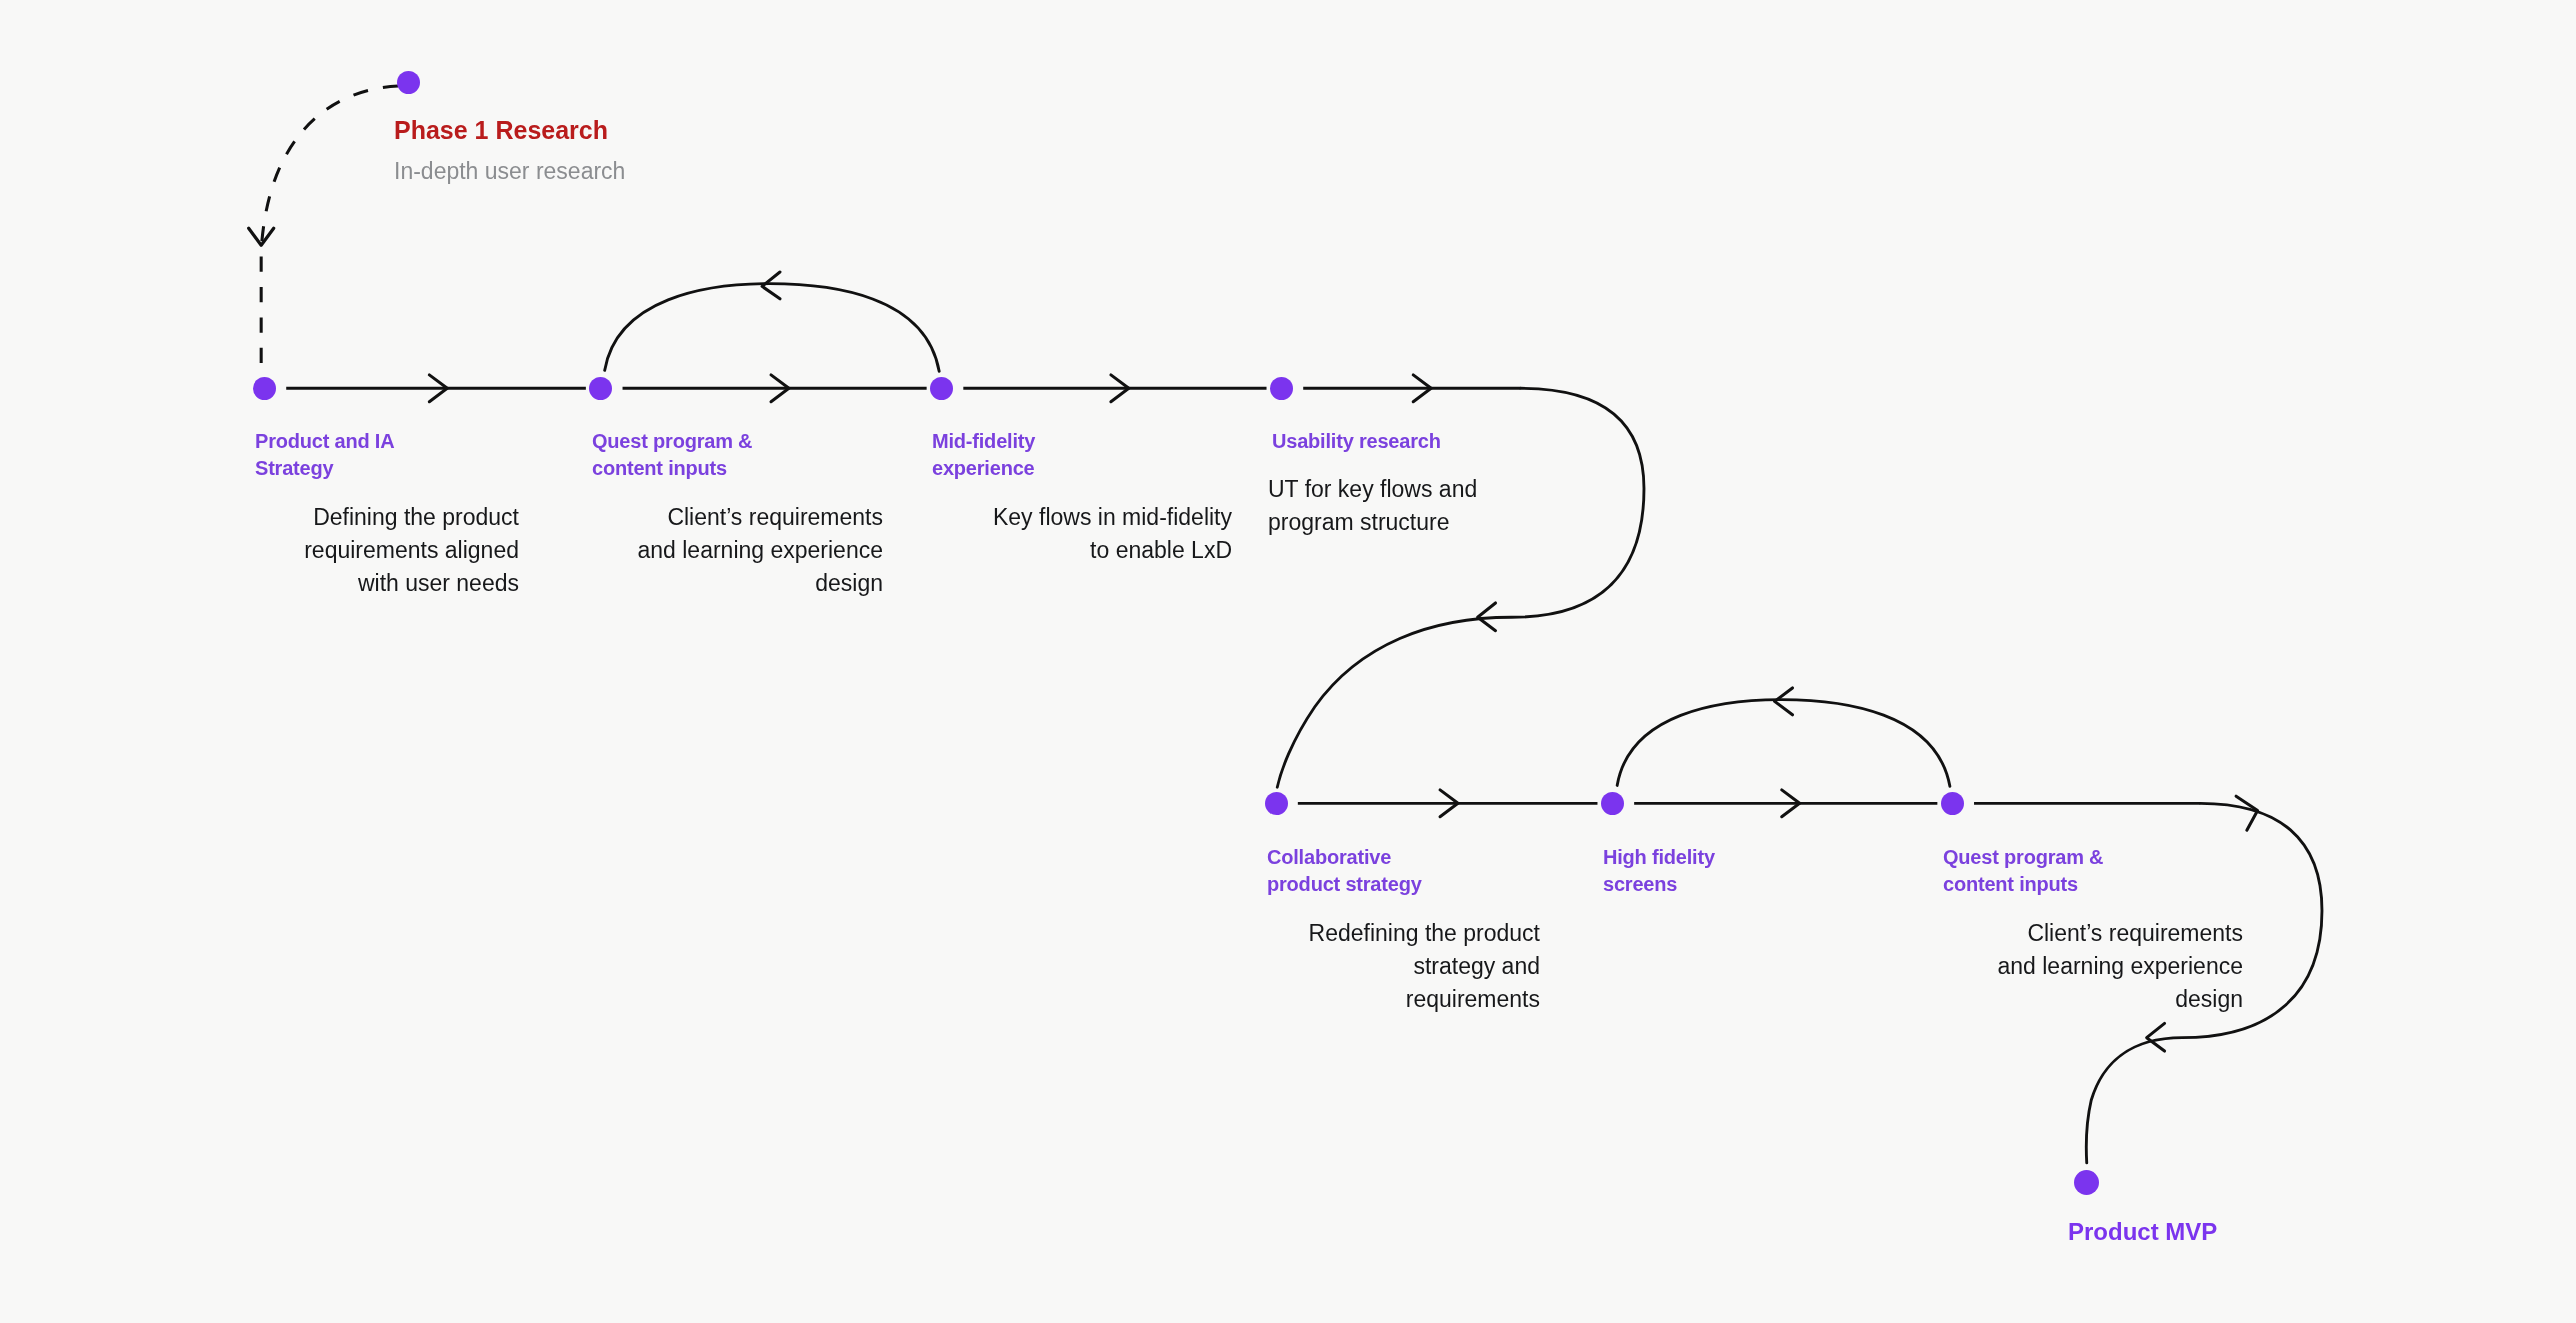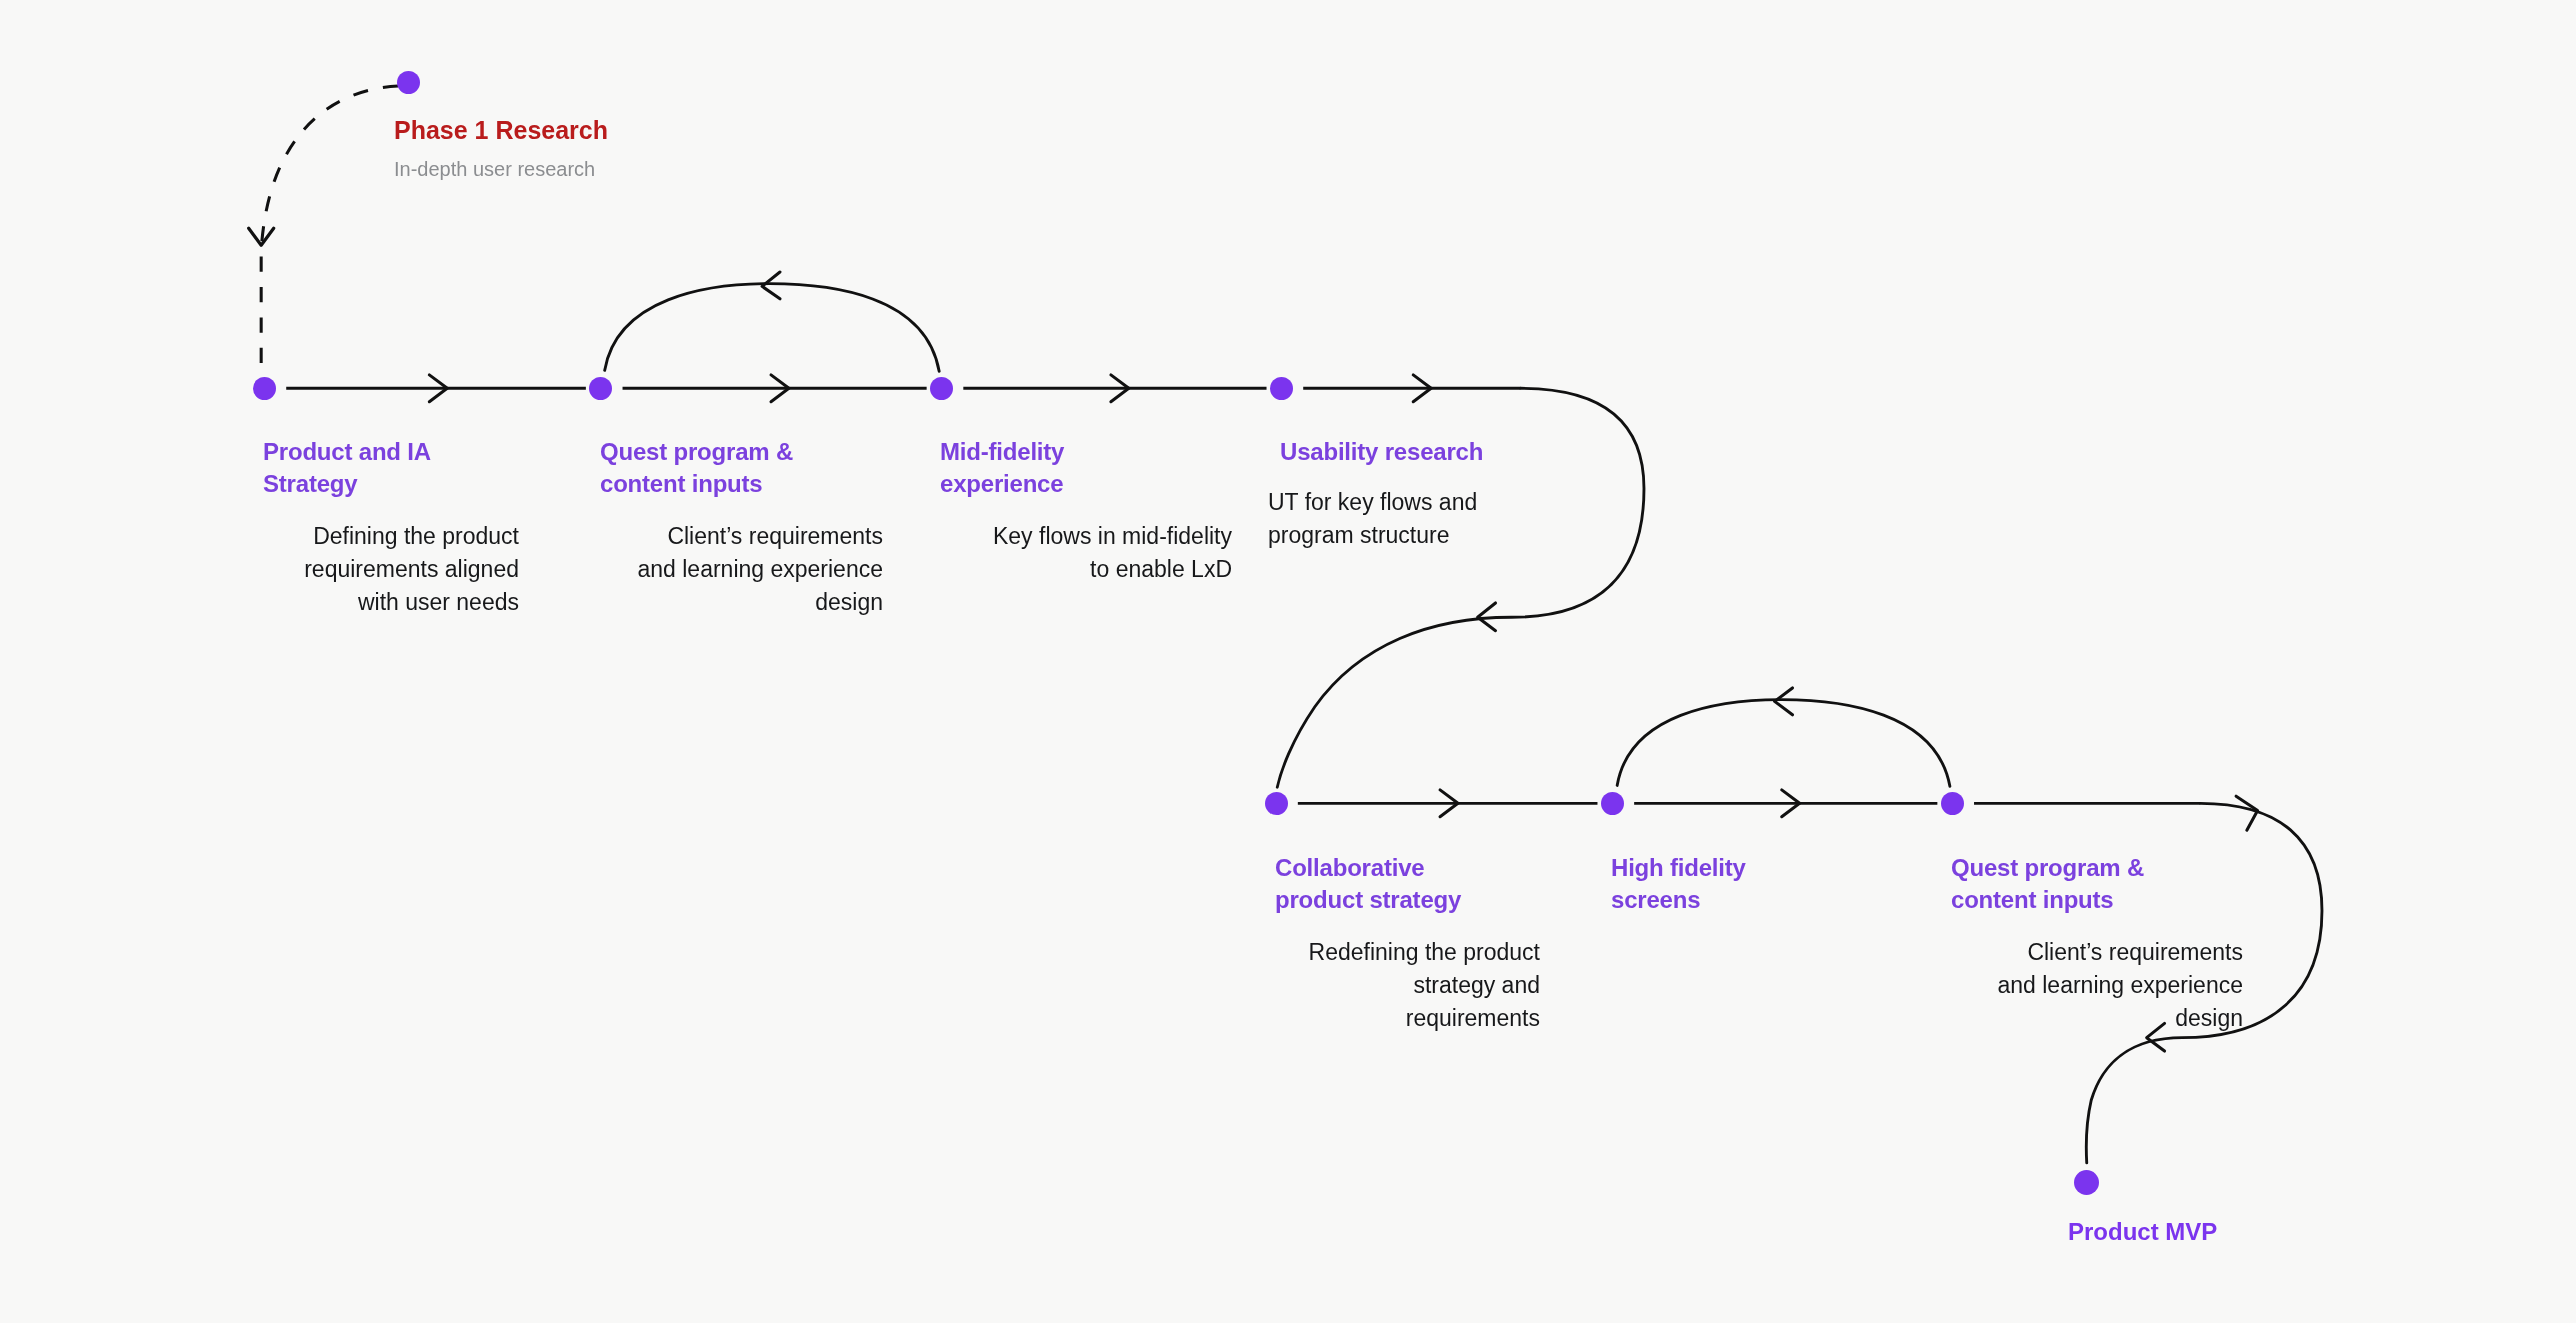--- a/index.html
+++ b/index.html
@@ -73,7 +73,7 @@
   }
   .phase-sub {
     color: #8b8d90;
-    font-size: 20px;
+    font-size: 23px;
     line-height: 1.35;
     margin: 0;
     margin-top: 9px;

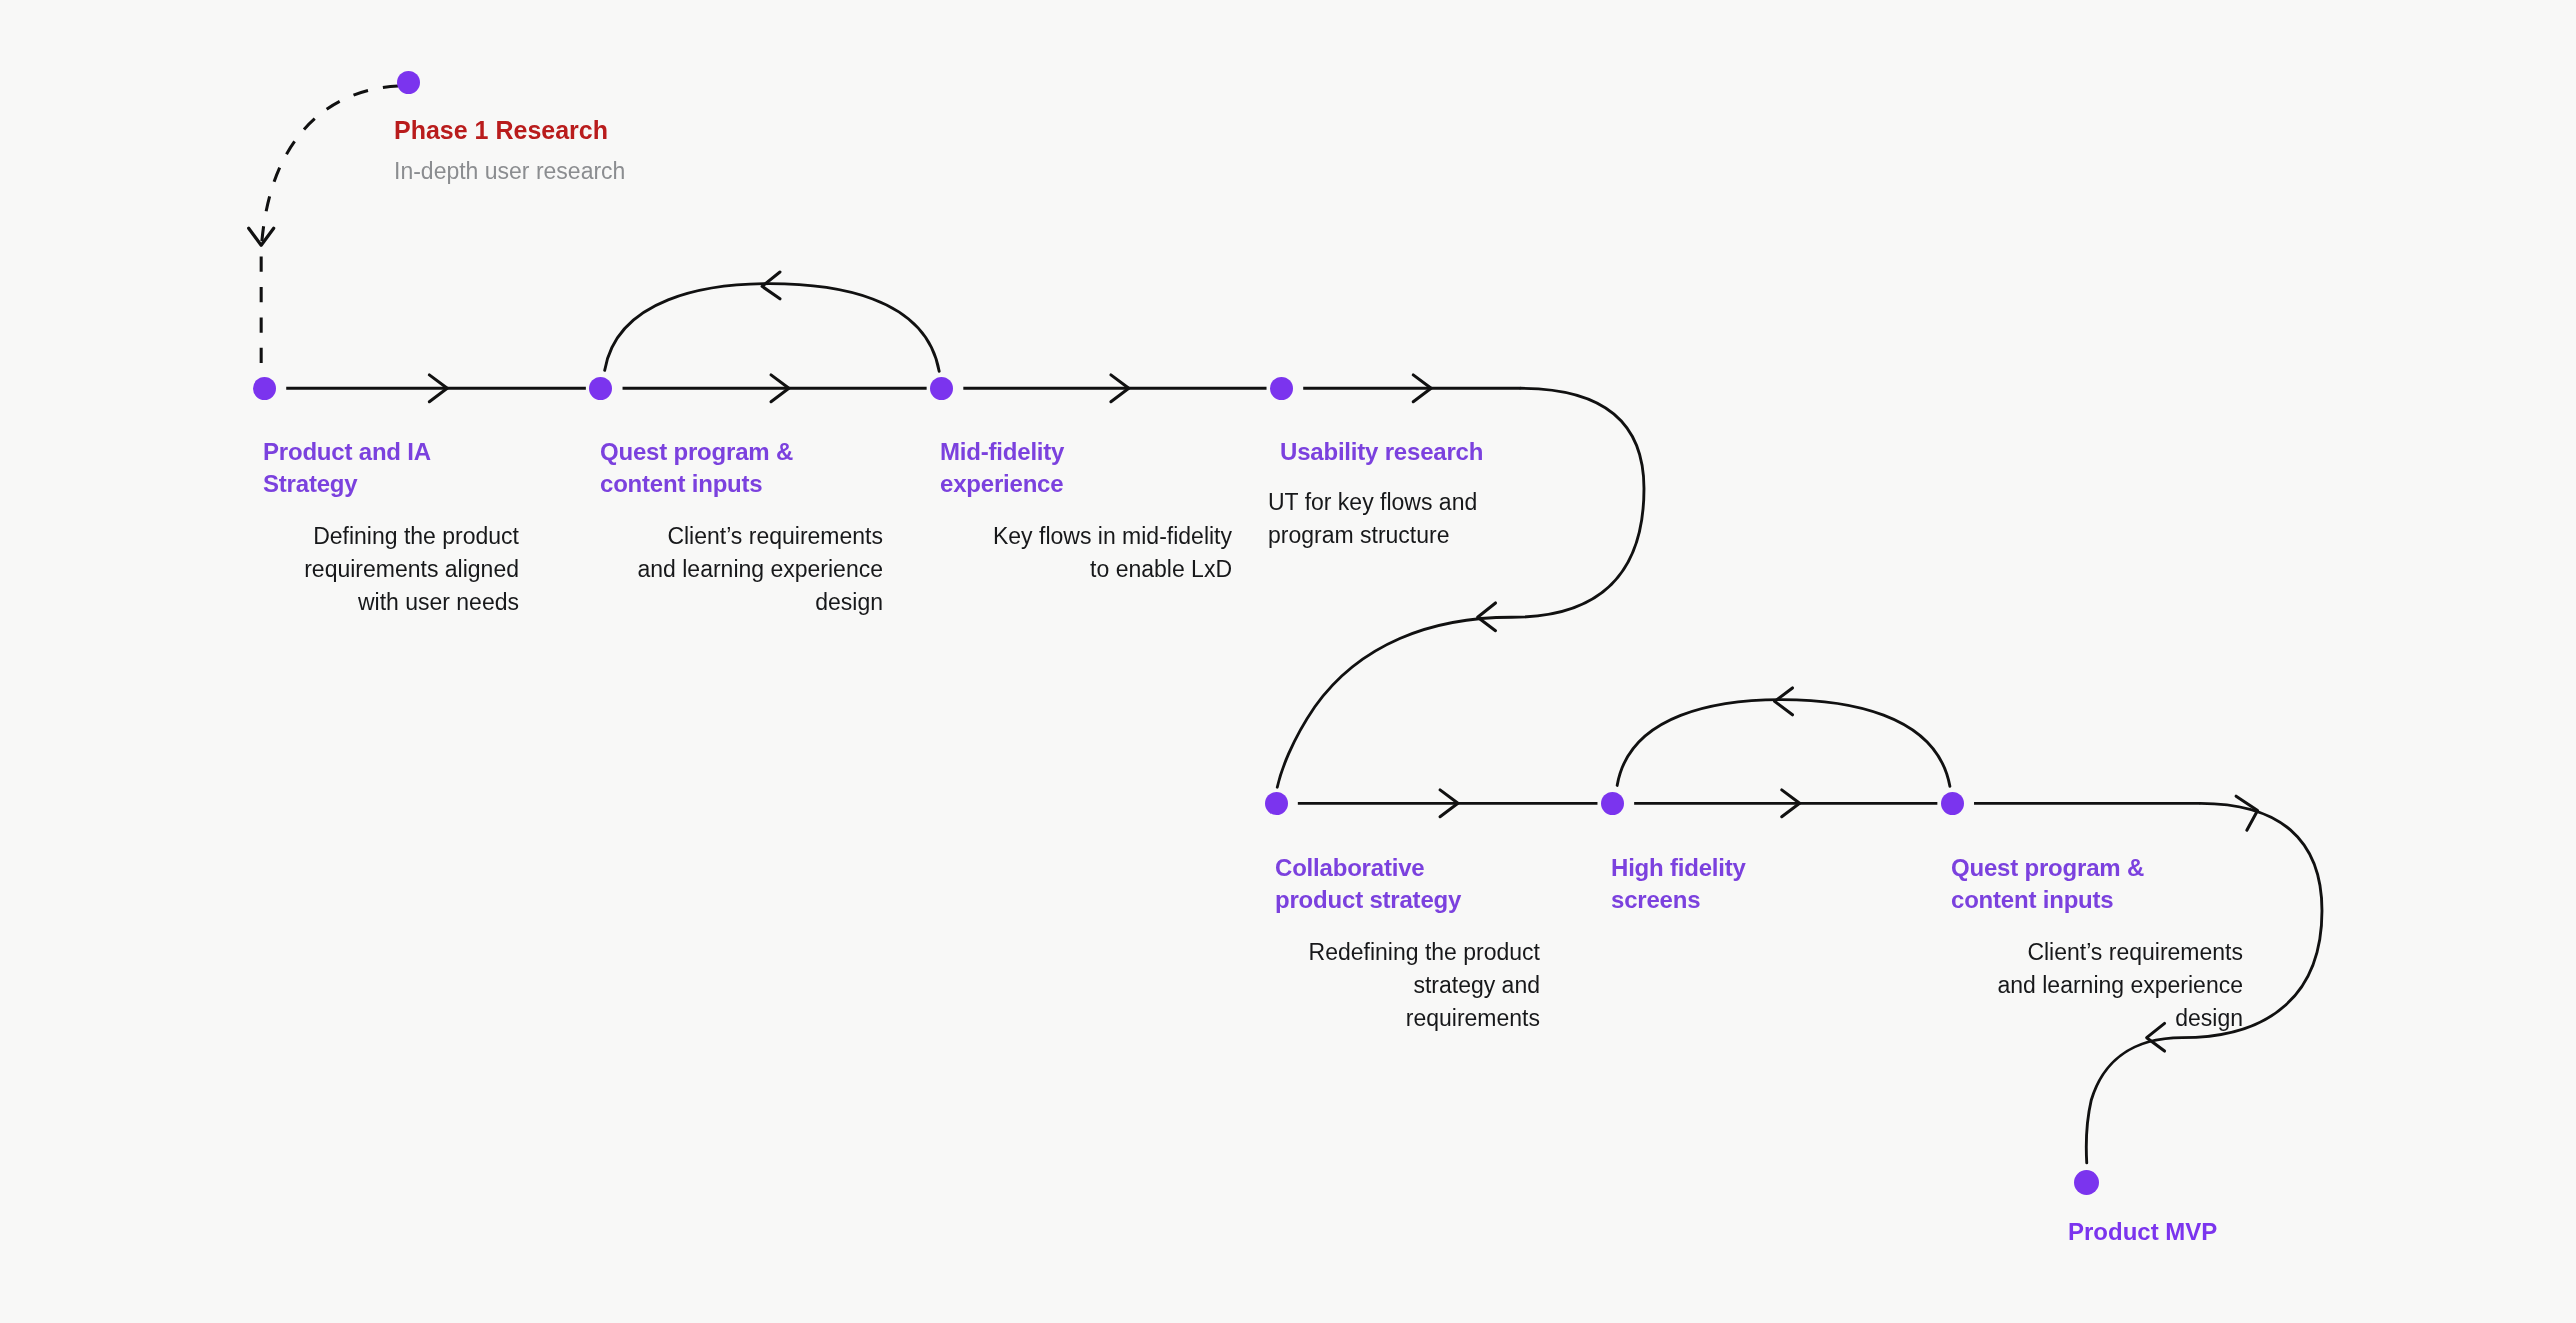--- a/index.html
+++ b/index.html
@@ -45,11 +45,11 @@
   }
   .node-title {
     color: #7B41DE;
-    font-size: 24px;
+    font-size: 20px;
     font-weight: bold;
     line-height: 1.33;
     letter-spacing: -0.2px;
-    margin: 12px;
+    margin: 4px;
     white-space: pre-line;
   }
   .node-desc {

